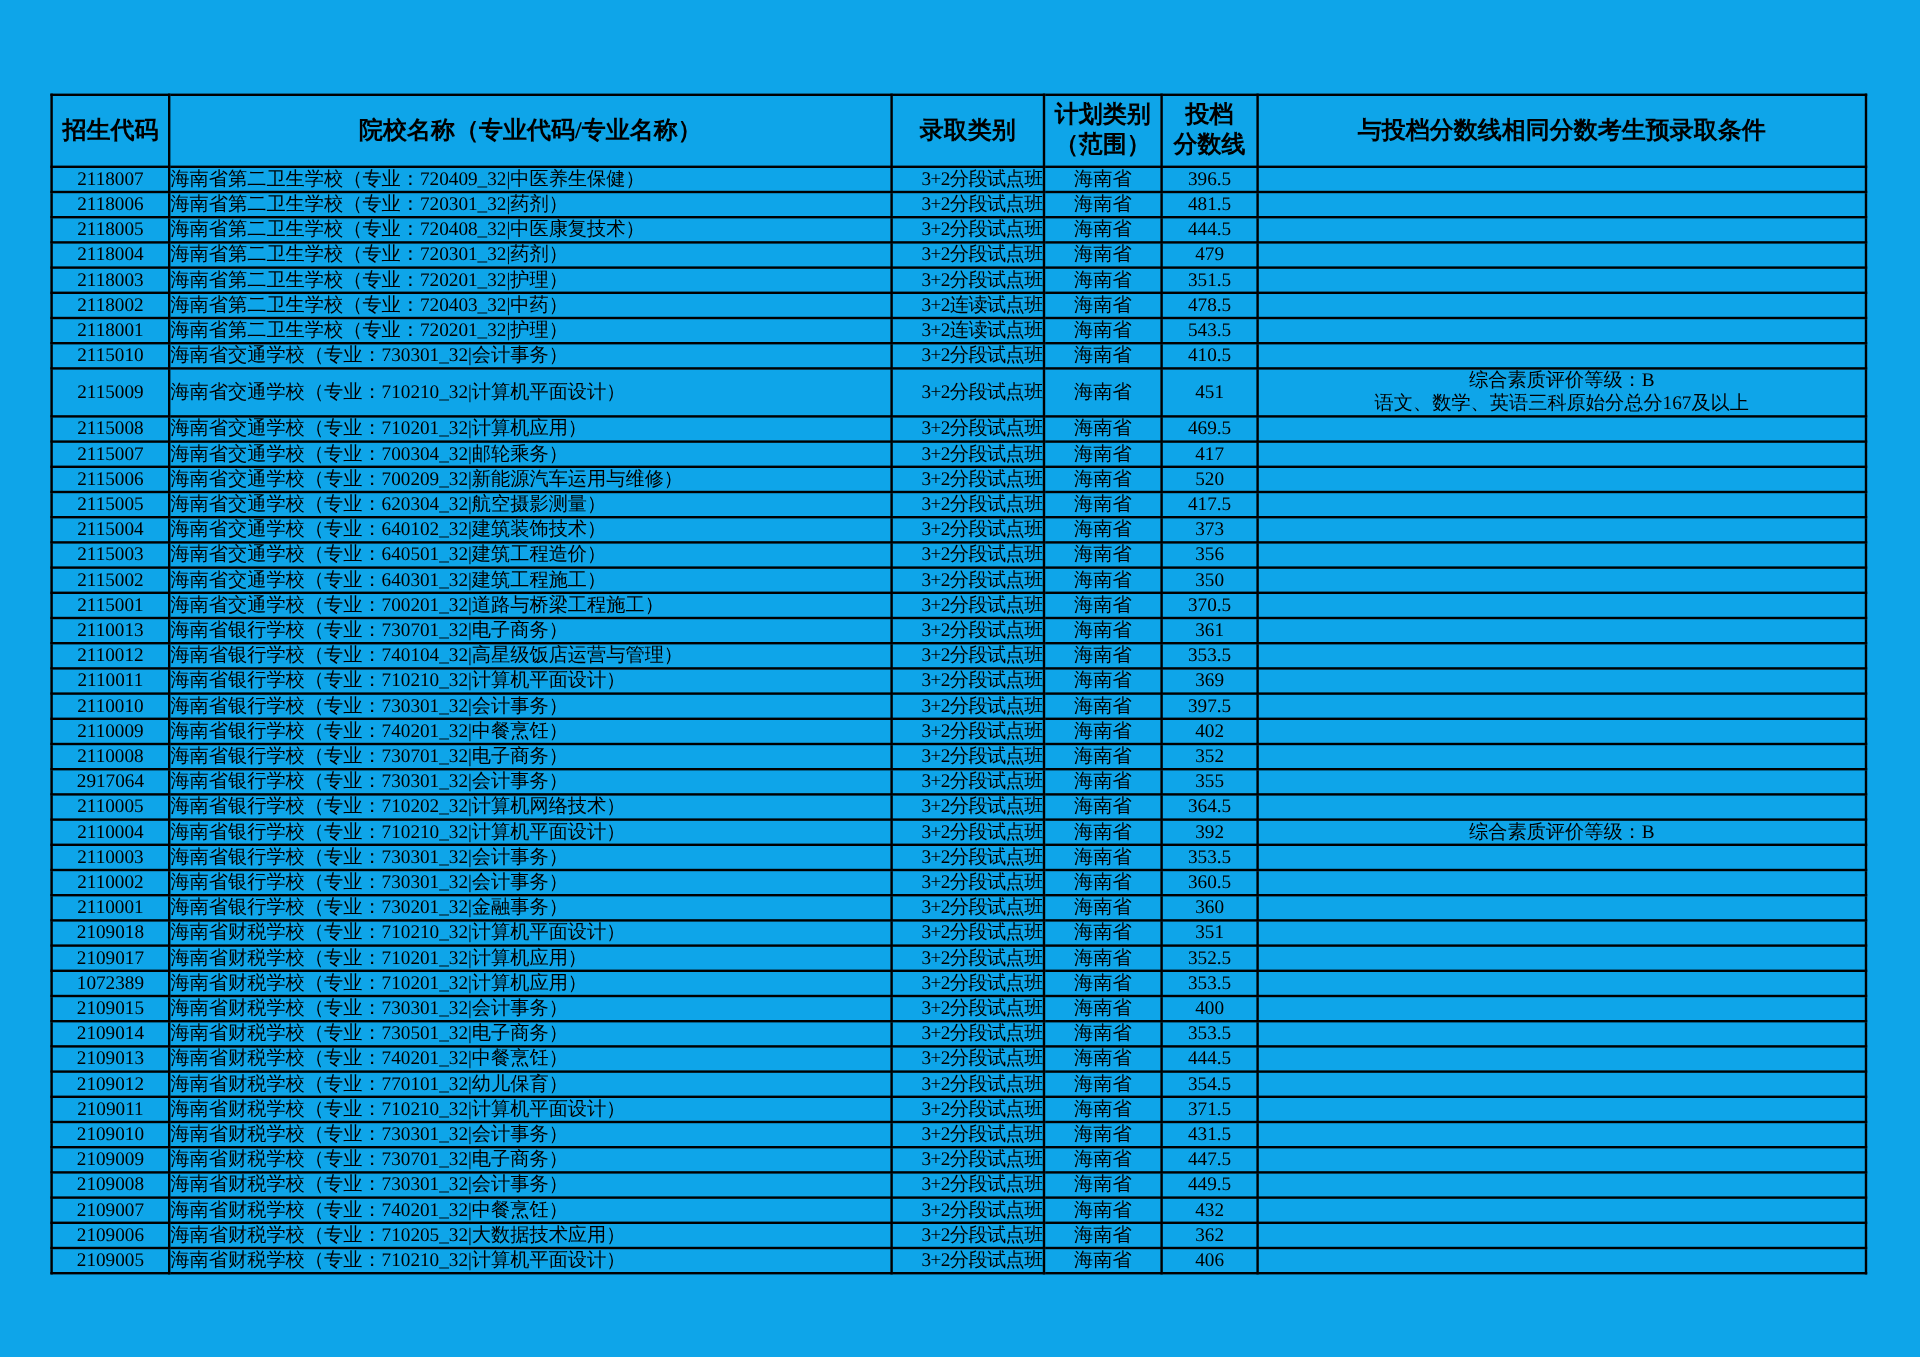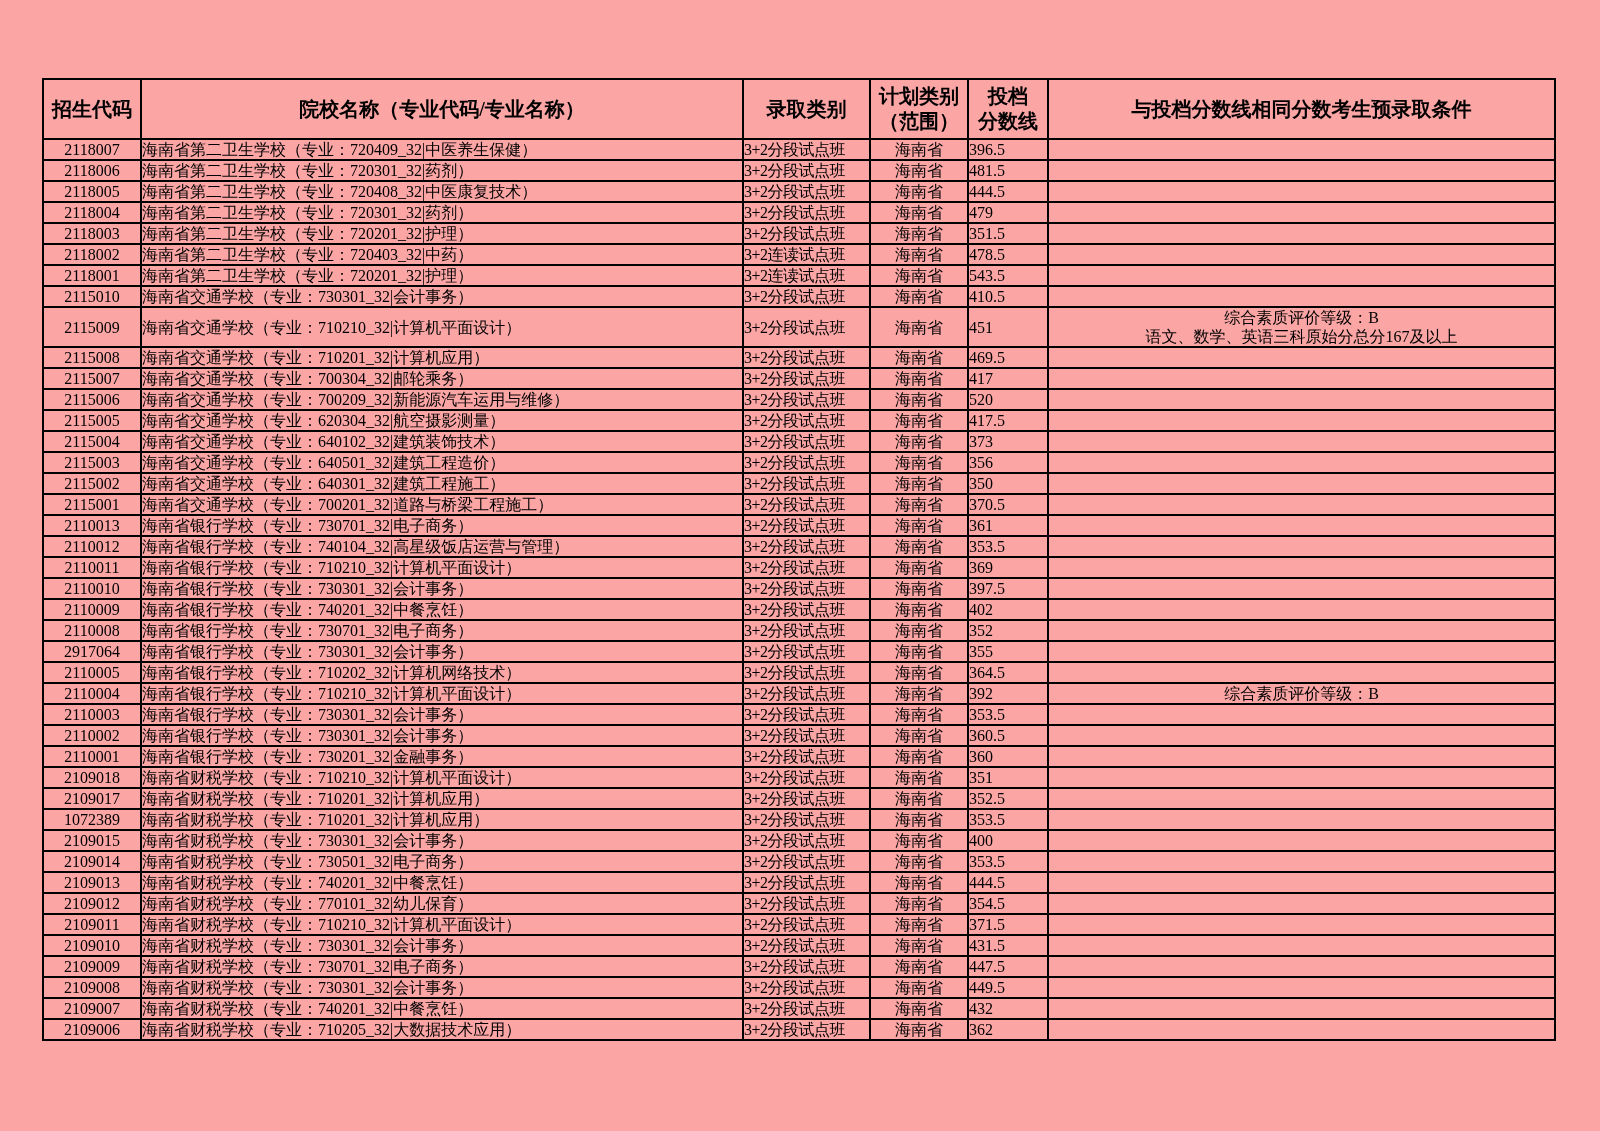--- a/index.html
+++ b/index.html
@@ -17,7 +17,7 @@
   .page {
     position: absolute;
     inset: 0;
-    background: #fca5a5;
+    background: #0ea5e9;
   }
   table.score-table {
     position: absolute;

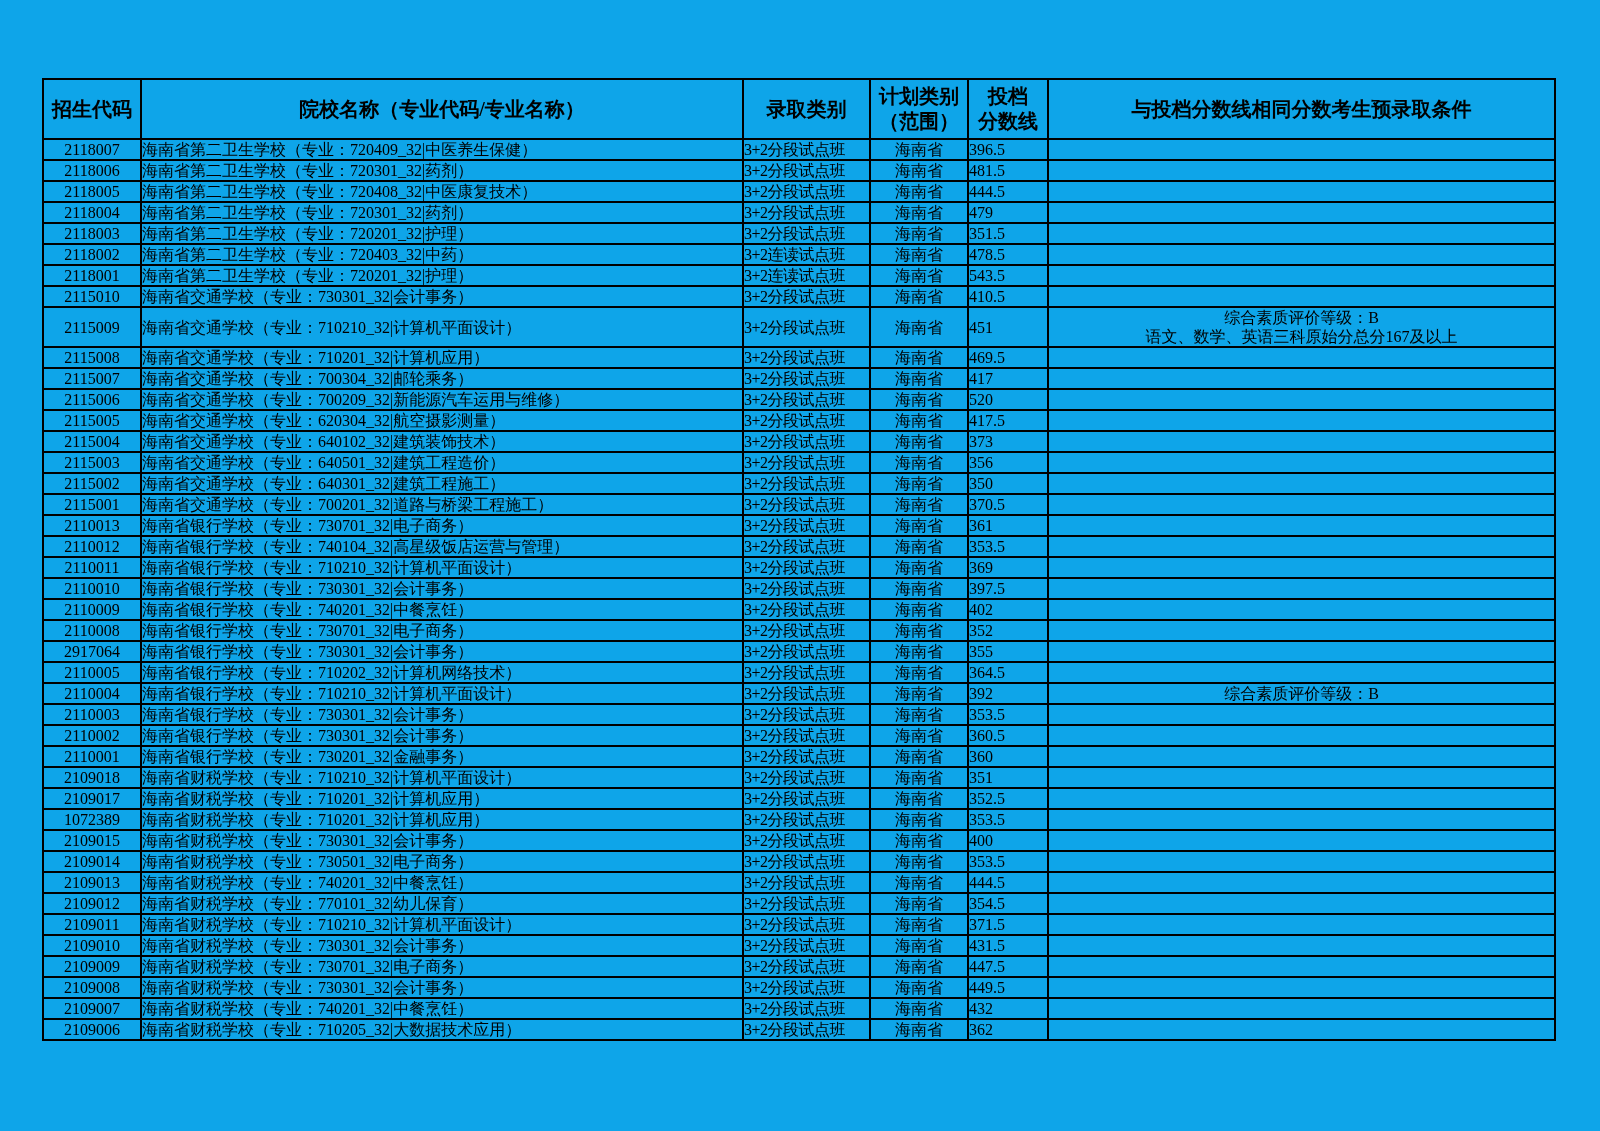--- a/index.html
+++ b/index.html
@@ -50,7 +50,7 @@
   }
   td.c-code   { text-align: center; margin-top: 17px; }
   td.c-school { text-align: left; padding-left: 4px; }
-  td.c-cat    { text-align: left; letter-spacing: -0.5px; }
+  td.c-cat    { text-align: right; letter-spacing: -0.5px; }
   td.c-plan   { text-align: center; }
   td.c-score  { text-align: left; }
   td.c-cond   { text-align: center; }

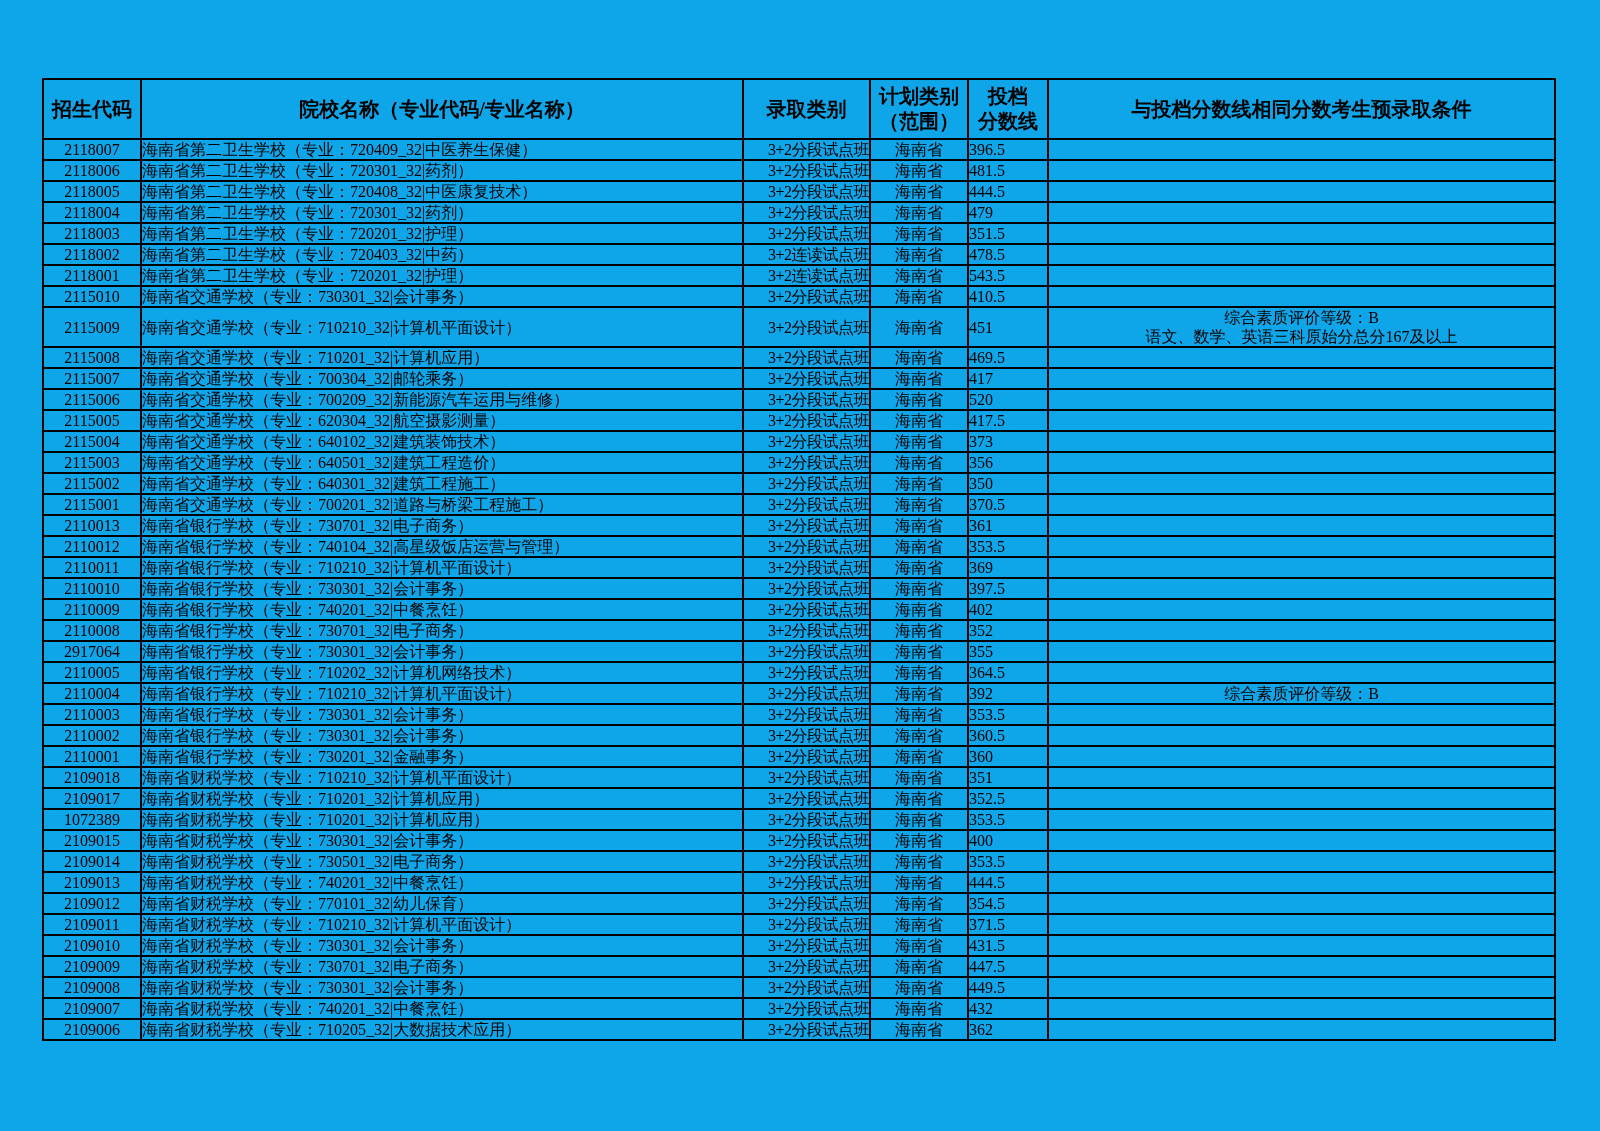--- a/index.html
+++ b/index.html
@@ -52,7 +52,7 @@
   td.c-school { text-align: left; padding-left: 4px; }
   td.c-cat    { text-align: right; letter-spacing: -0.5px; }
   td.c-plan   { text-align: center; }
-  td.c-score  { text-align: left; }
+  td.c-score  { text-align: center; }
   td.c-cond   { text-align: center; }
 </style>
 </head>

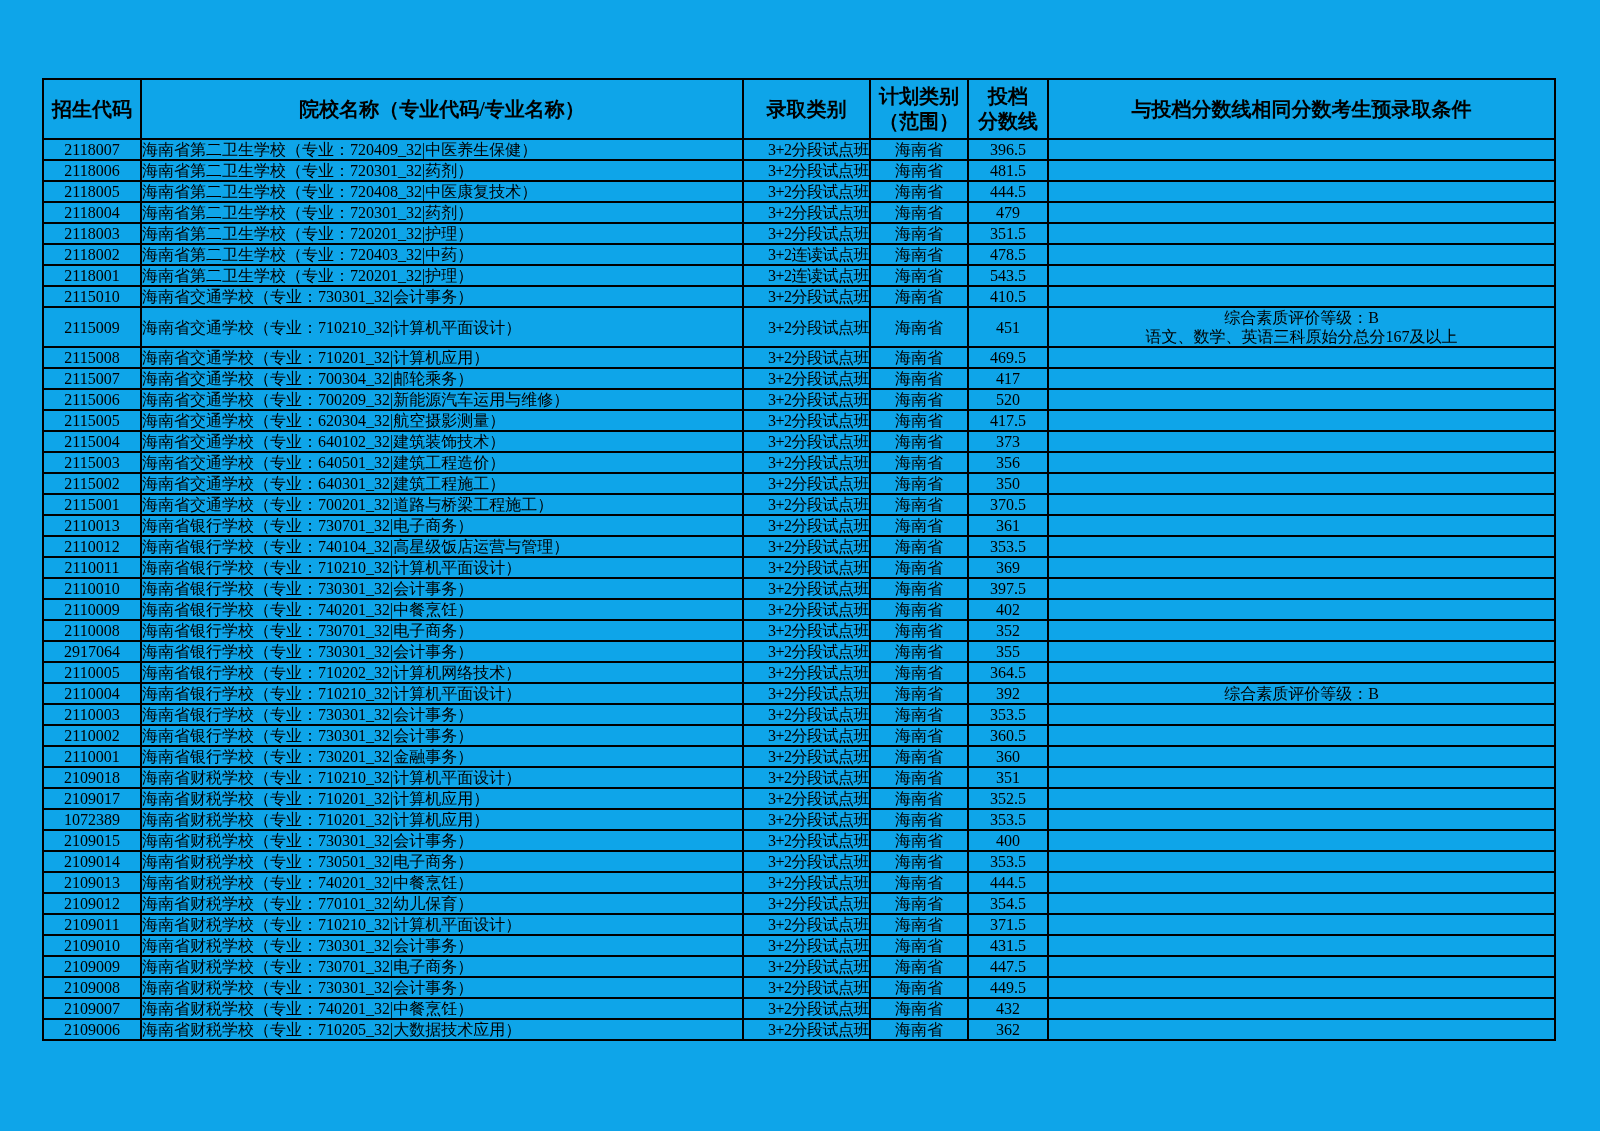--- a/index.html
+++ b/index.html
@@ -461,6 +461,14 @@
     <td class="c-cond"></td>
   </tr>
 
+  <tr>
+    <td class="c-code">2109005</td>
+    <td class="c-school">海南省财税学校（专业：710210_32|计算机平面设计）</td>
+    <td class="c-cat">3+2分段试点班</td>
+    <td class="c-plan">海南省</td>
+    <td class="c-score">406</td>
+    <td class="c-cond"></td>
+  </tr>
 </tbody>
   </table>
 </div>

